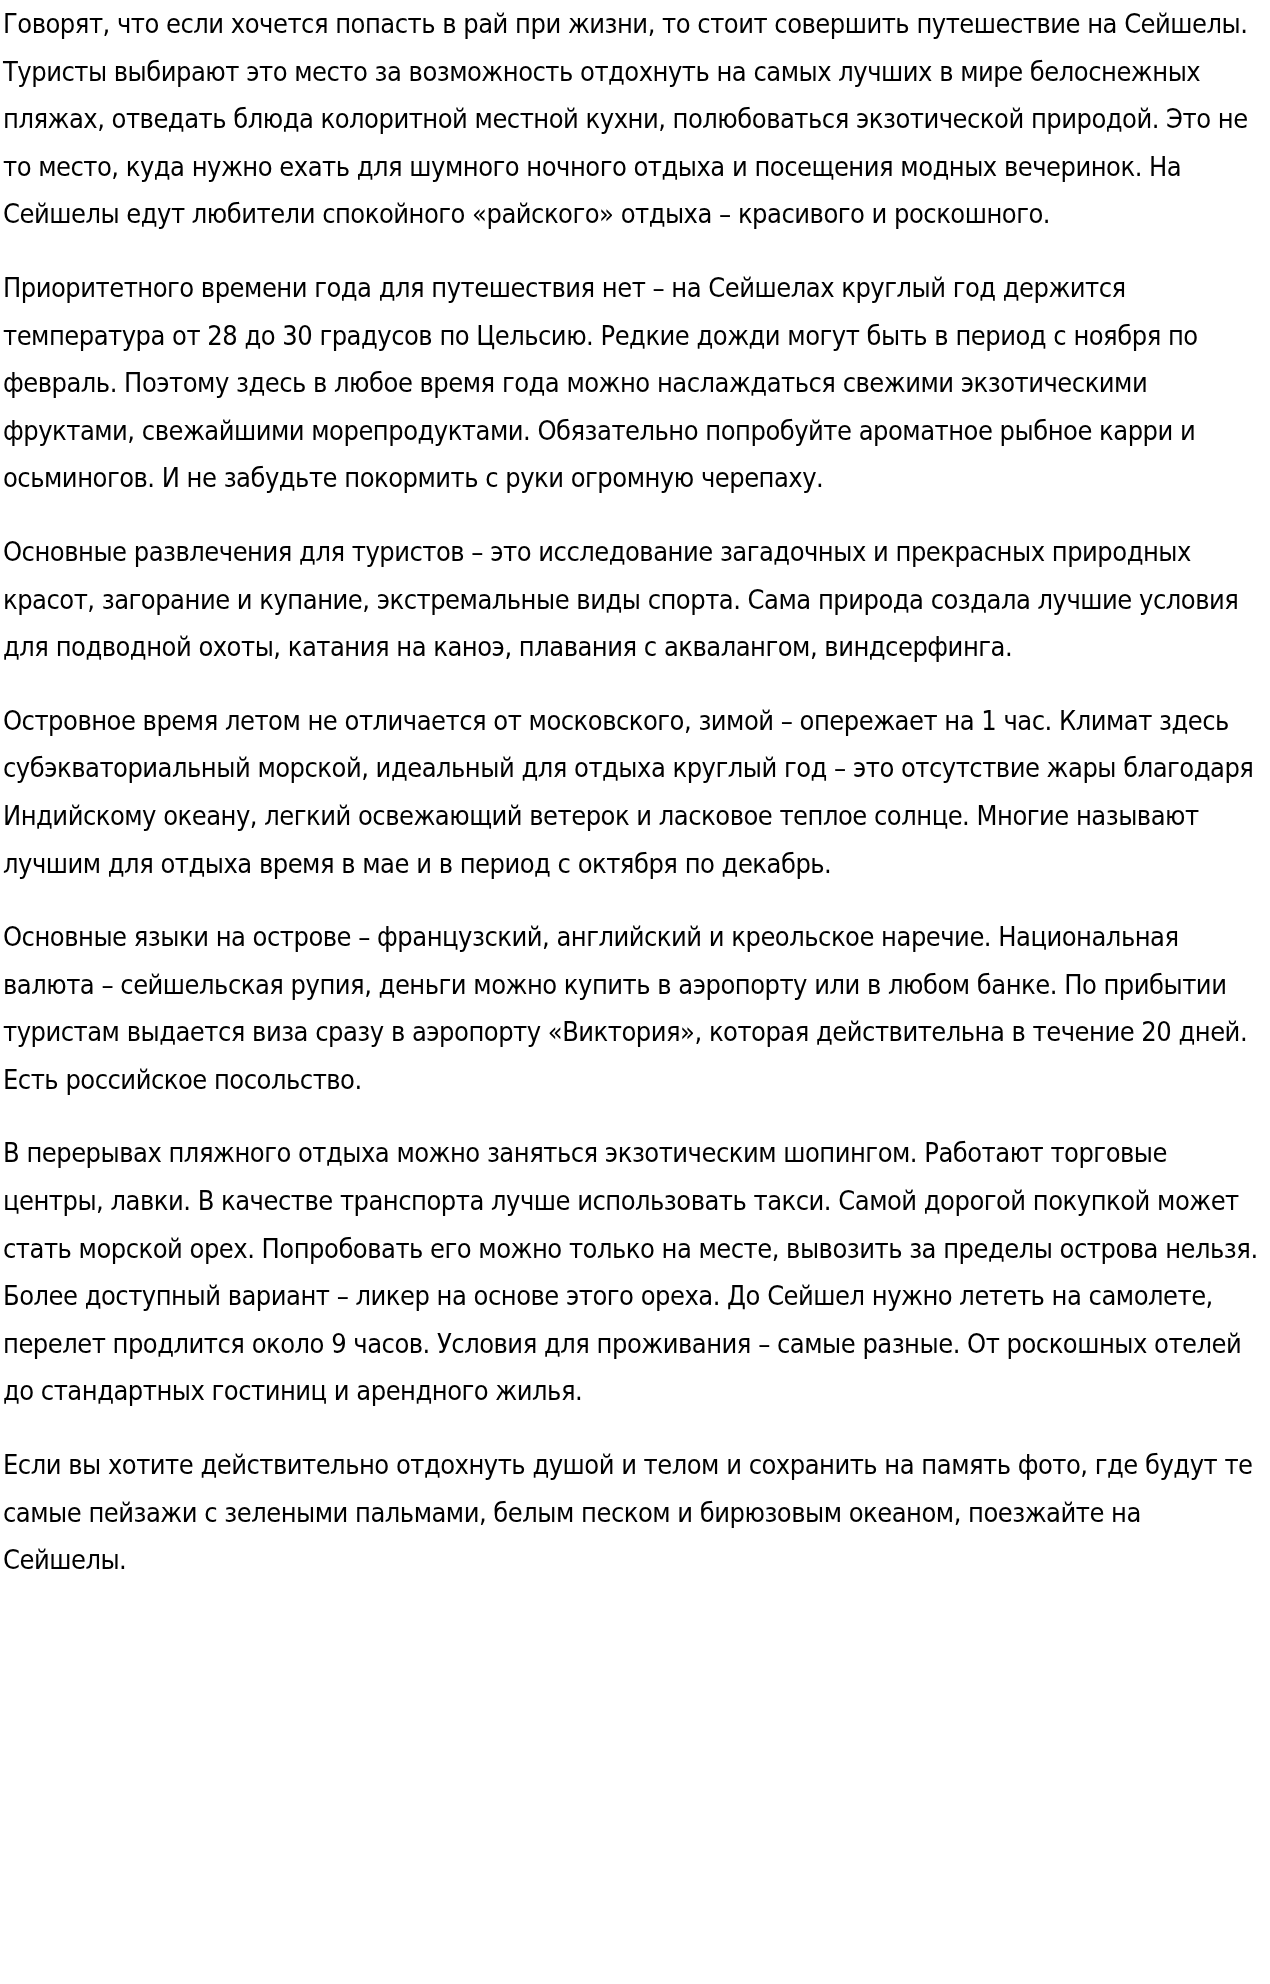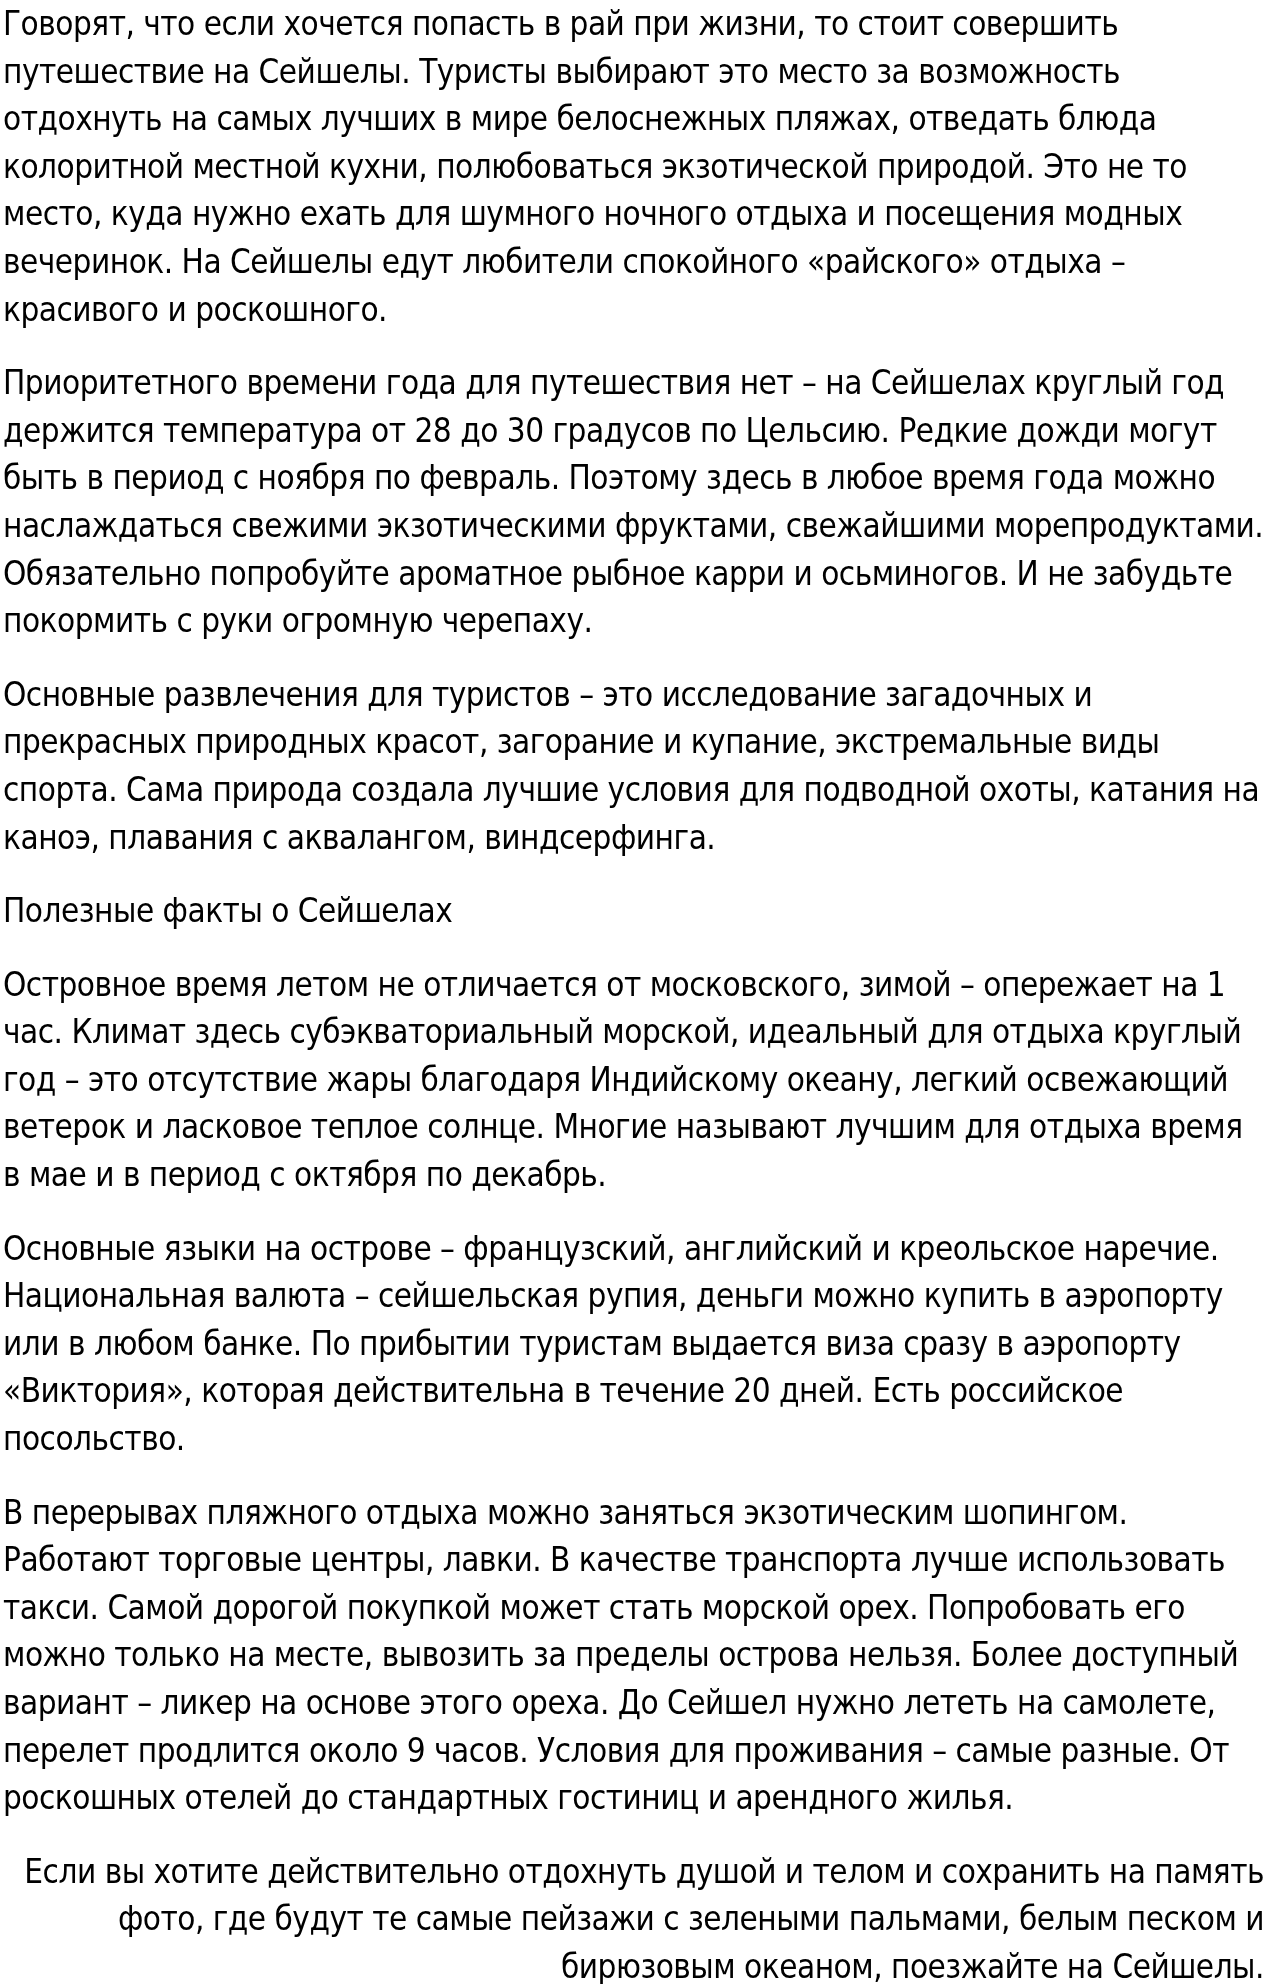--- a/index.html
+++ b/index.html
@@ -27,7 +27,7 @@
     margin: 0 0 26px 0;
     padding: 0;
     font-weight: normal;  
-    font-size: 33px;
+    font-size: 27px;
     line-height: 47.6px;
   }
   .doc > :last-child {

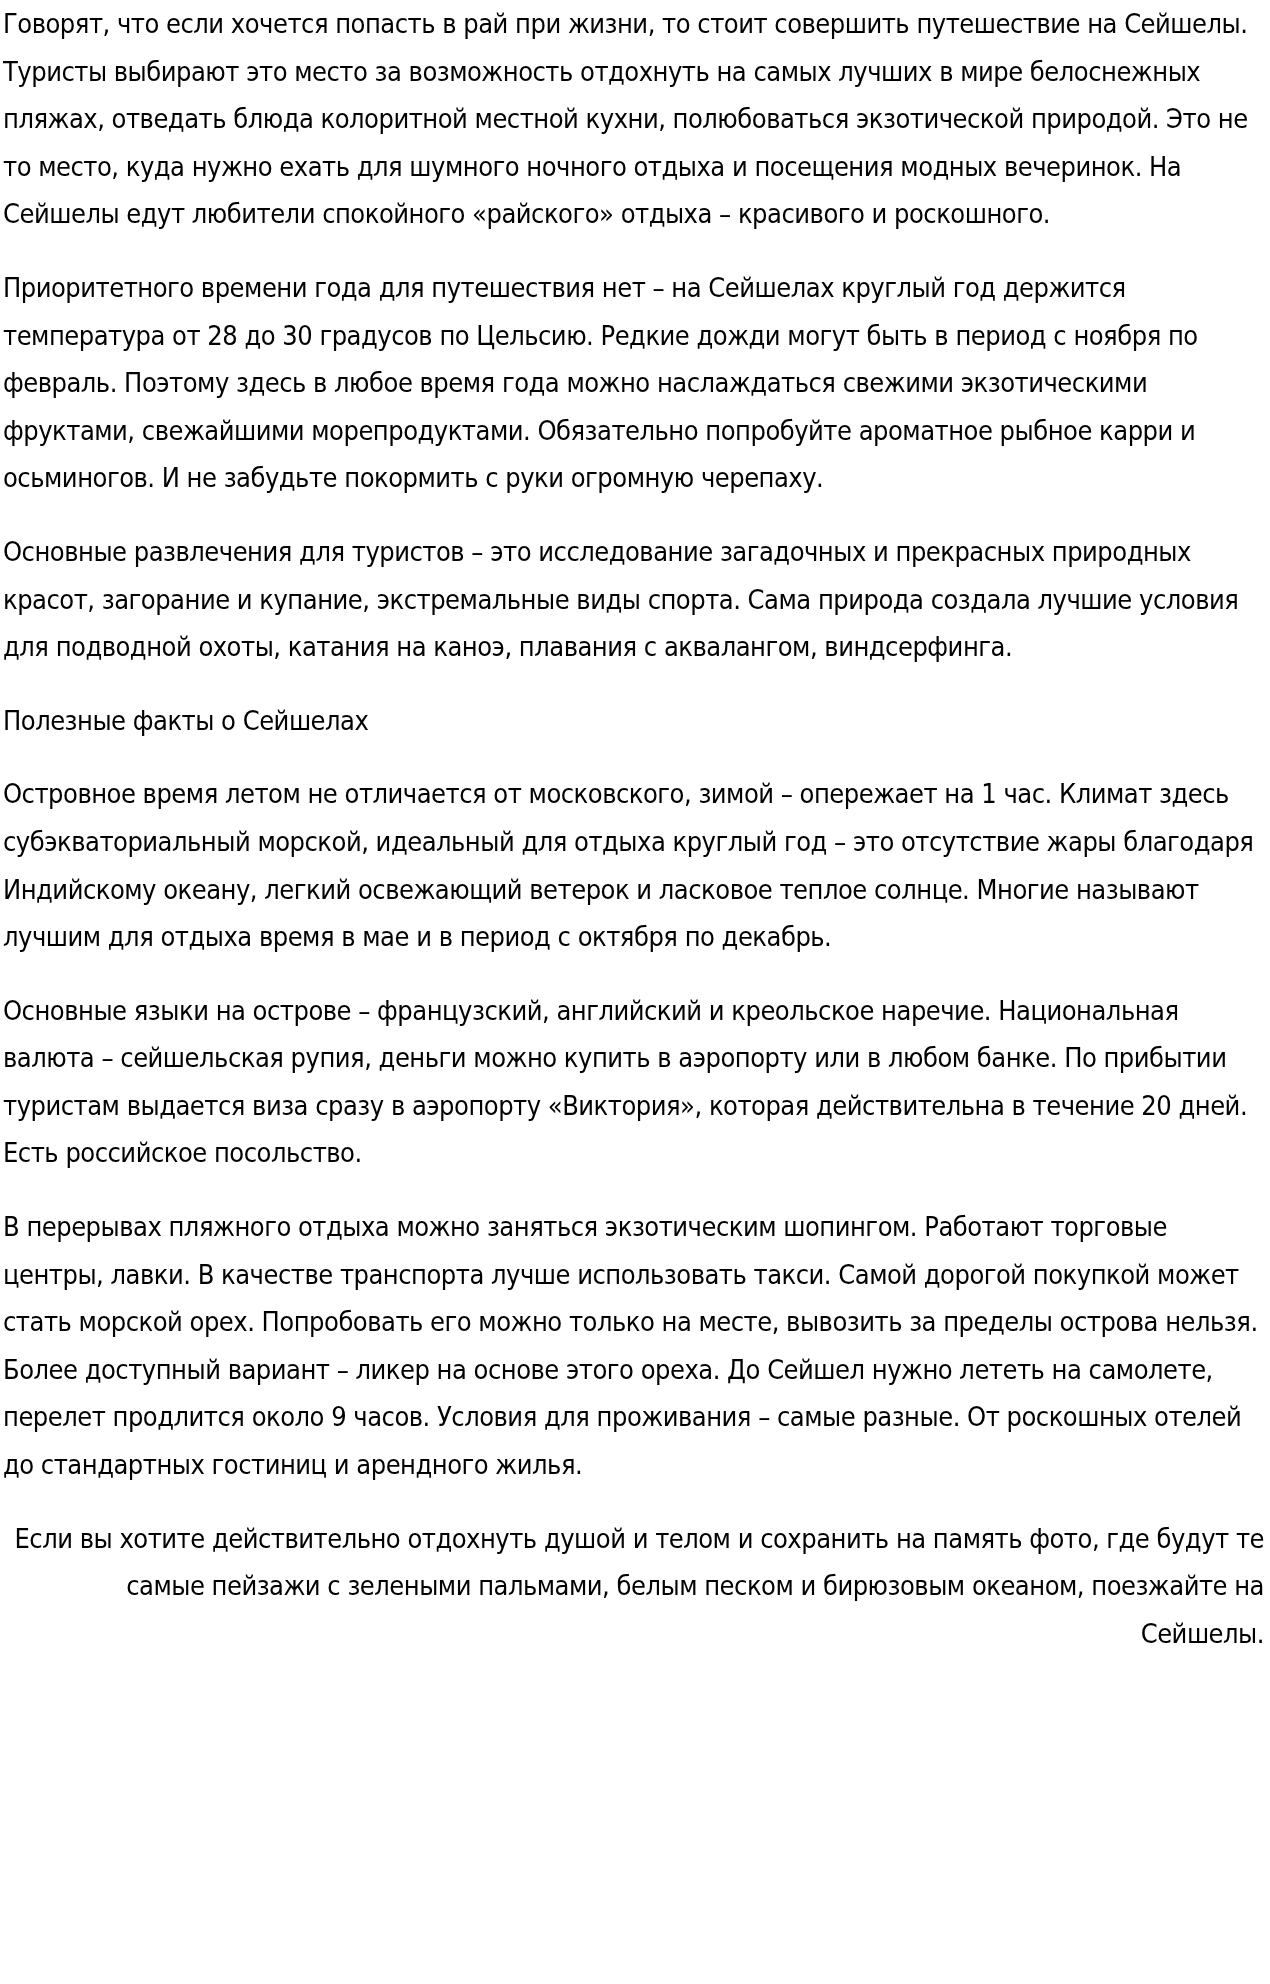--- a/index.html
+++ b/index.html
@@ -42,7 +42,6 @@
   <p>Говорят, что если хочется попасть в рай при жизни, то стоит совершить путешествие на Сейшелы. Туристы выбирают это место за возможность отдохнуть на самых лучших в мире белоснежных пляжах, отведать блюда колоритной местной кухни, полюбоваться экзотической природой. Это не то место, куда нужно ехать для шумного ночного отдыха и посещения модных вечеринок. На Сейшелы едут любители спокойного «райского» отдыха – красивого и роскошного.</p>
   <p>Приоритетного времени года для путешествия нет – на Сейшелах круглый год держится температура от 28 до 30 градусов по Цельсию. Редкие дожди могут быть в период с ноября по февраль. Поэтому здесь в любое время года можно наслаждаться свежими экзотическими фруктами, свежайшими морепродуктами. Обязательно попробуйте ароматное рыбное карри и осьминогов. И не забудьте покормить с руки огромную черепаху.</p>
   <p>Основные развлечения для туристов – это исследование загадочных и прекрасных природных красот, загорание и купание, экстремальные виды спорта. Сама природа создала лучшие условия для подводной охоты, катания на каноэ, плавания с аквалангом, виндсерфинга.</p>
-  <h2>Полезные факты о Сейшелах</h2>
   <p>Островное время летом не отличается от московского, зимой – опережает на 1 час. Климат здесь субэкваториальный морской, идеальный для отдыха круглый год – это отсутствие жары благодаря Индийскому океану, легкий освежающий ветерок и ласковое теплое солнце. Многие называют лучшим для отдыха время в мае и в период с октября по декабрь.</p>
   <p>Основные языки на острове – французский, английский и креольское наречие. Национальная валюта – сейшельская рупия, деньги можно купить в аэропорту или в любом банке. По прибытии туристам выдается виза сразу в аэропорту «Виктория», которая действительна в течение 20 дней. Есть российское посольство.</p>
   <p>В перерывах пляжного отдыха можно заняться экзотическим шопингом. Работают торговые центры, лавки. В качестве транспорта лучше использовать такси. Самой дорогой покупкой может стать морской орех. Попробовать его можно только на месте, вывозить за пределы острова нельзя. Более доступный вариант – ликер на основе этого ореха. До Сейшел нужно лететь на самолете, перелет продлится около 9 часов. Условия для проживания – самые разные. От роскошных отелей до стандартных гостиниц и арендного жилья.</p>

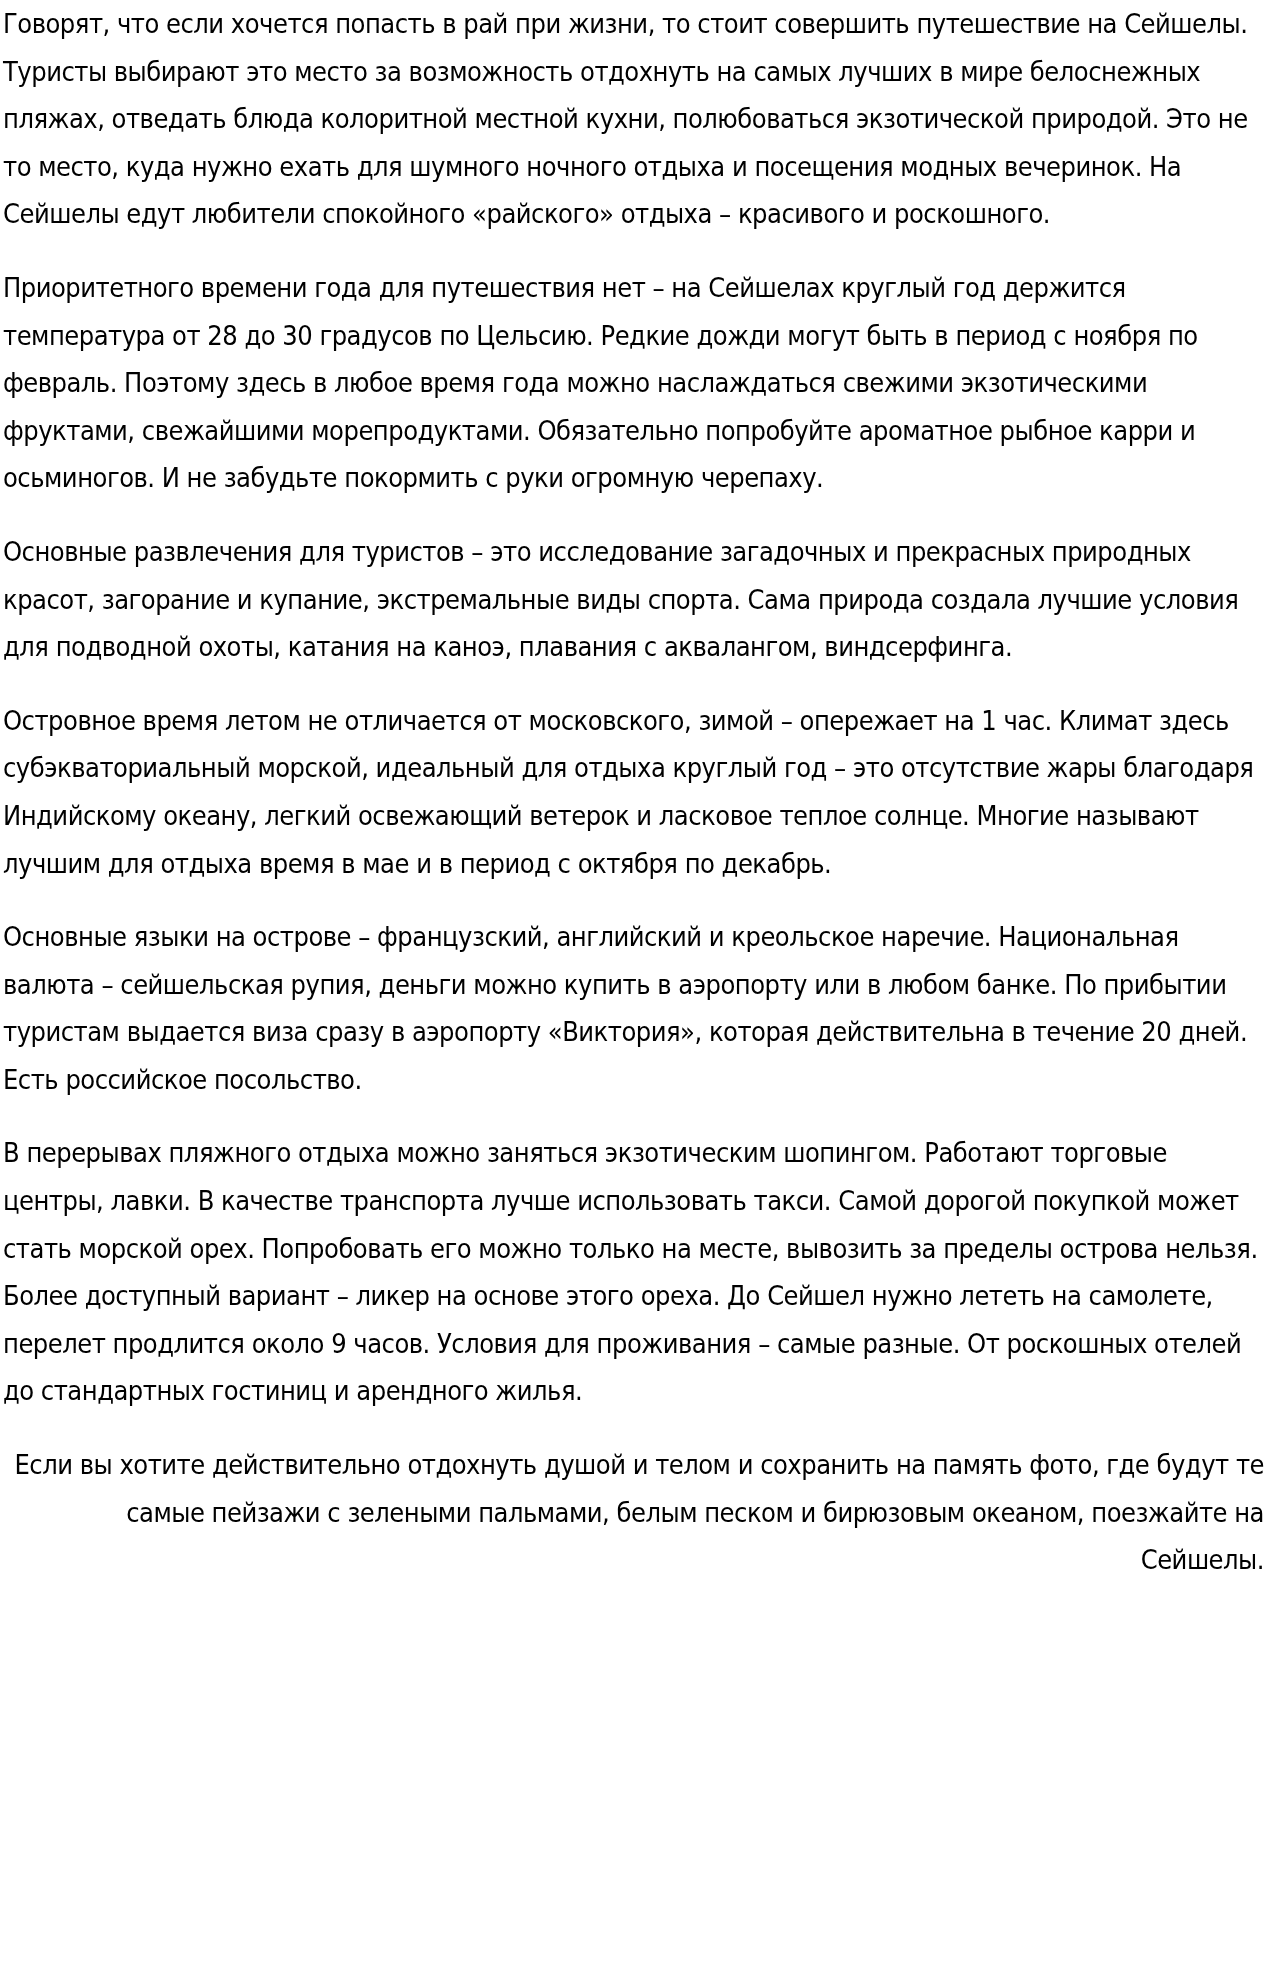--- a/index.html
+++ b/index.html
@@ -32,7 +32,6 @@
   }
   .doc > :last-child {
     margin-bottom: 0;
-    text-align: right;
   }
 </style>
 </head>

